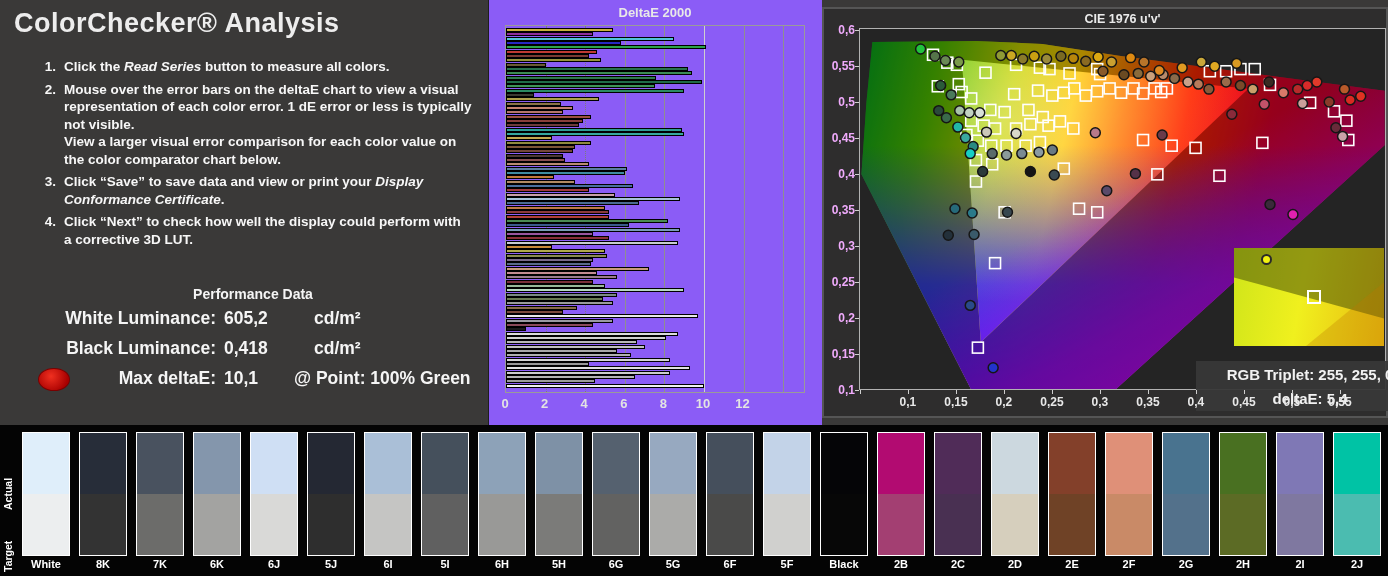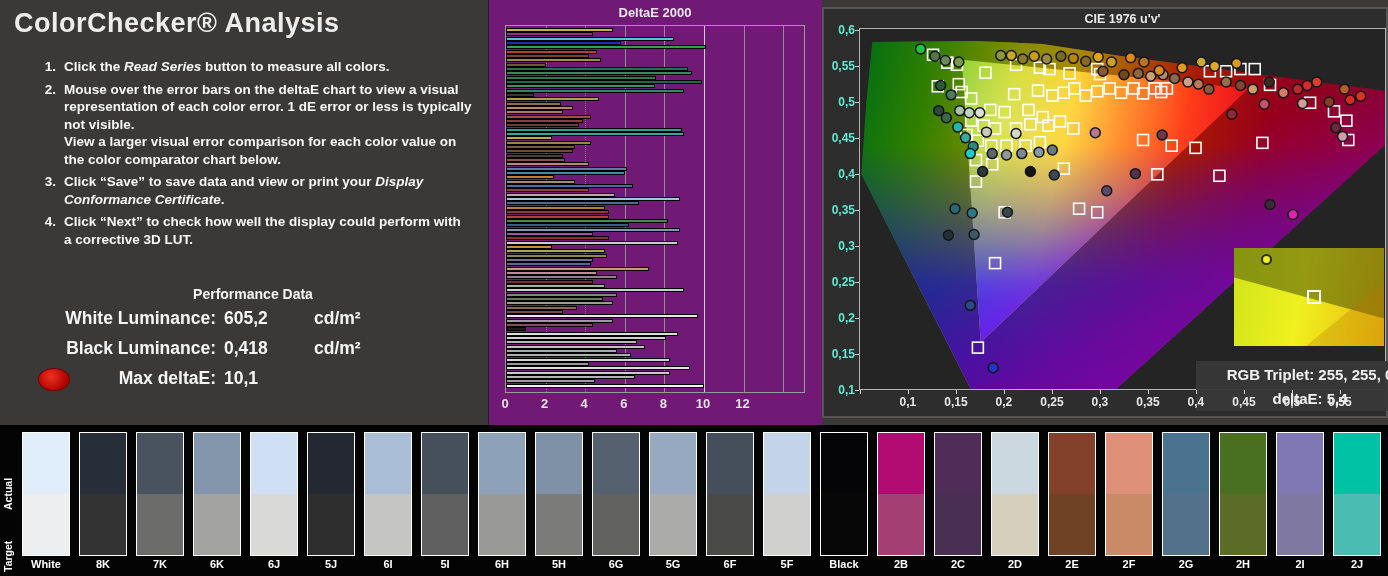--- a/index.html
+++ b/index.html
@@ -26,7 +26,7 @@
   .perf-suffix { position:absolute; left:278px; top:3px; }
 
   
-  .deltae-panel { position:absolute; left:488px; top:0; width:334px; height:425px; background:#701a75; border-left:1px solid #1e1e1e; }
+  .deltae-panel { position:absolute; left:488px; top:0; width:334px; height:425px; background:#8b5cf6; border-left:1px solid #1e1e1e; }
   .deltae-title { position:absolute; left:16px; top:5px; width:300px; text-align:center; font-size:13px; font-weight:700; color:#e8e8e8; }
   .deltae-plot { position:absolute; left:16px; top:25px; width:300px; height:368px; border:1px solid #9a9a9a; }
   .grid { position:absolute; top:0; bottom:0; width:0; }

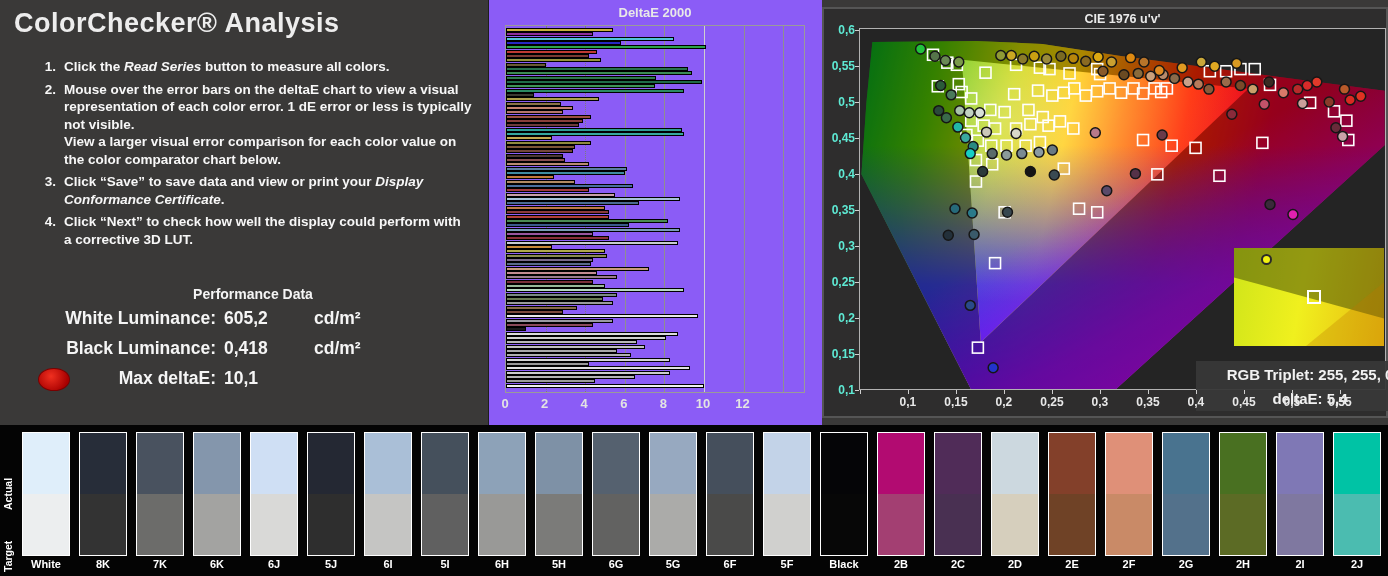--- a/index.html
+++ b/index.html
@@ -42,7 +42,7 @@
   .cie-title { position:absolute; left:35px; top:3px; width:527px; text-align:center; font-size:12.5px; font-weight:700; color:#eaeaea; }
   .cie-plot { position:absolute; left:35px; top:19px; width:527px; height:362px; background:#242424; border:1px solid #b2b2b2; }
   .cie-svg { position:absolute; left:0; top:0; }
-  .cie-ylab { position:absolute; width:30px; text-align:right; font-size:12px; font-weight:700; color:#5eead4; }
+  .cie-ylab { position:absolute; width:30px; text-align:right; font-size:12px; font-weight:700; color:#f0abfc; }
   .cie-xlab { position:absolute; width:36px; margin-left:-18px; text-align:center; font-size:12px; font-weight:700; color:#e8e8e8; }
   .ytickmark { position:absolute; width:4px; height:1px; background:#cfcfcf; }
   .xtickmark { position:absolute; width:1px; height:4px; background:#cfcfcf; }

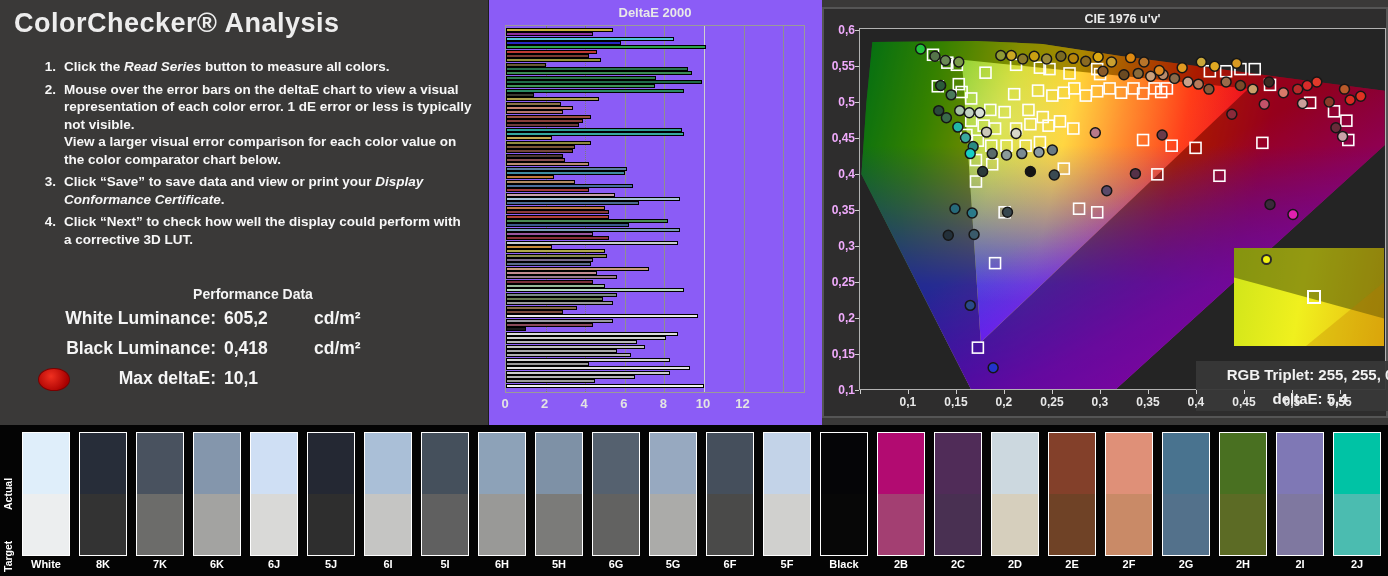--- a/index.html
+++ b/index.html
@@ -110,6 +110,7 @@
           <div class="perf-ind"></div>
           <div class="perf-label">Max deltaE:</div>
           <div class="perf-value">10,1</div>
+          <div class="perf-suffix">@ Point: 100% Green</div>
         </div>
       </div>
   </div>

